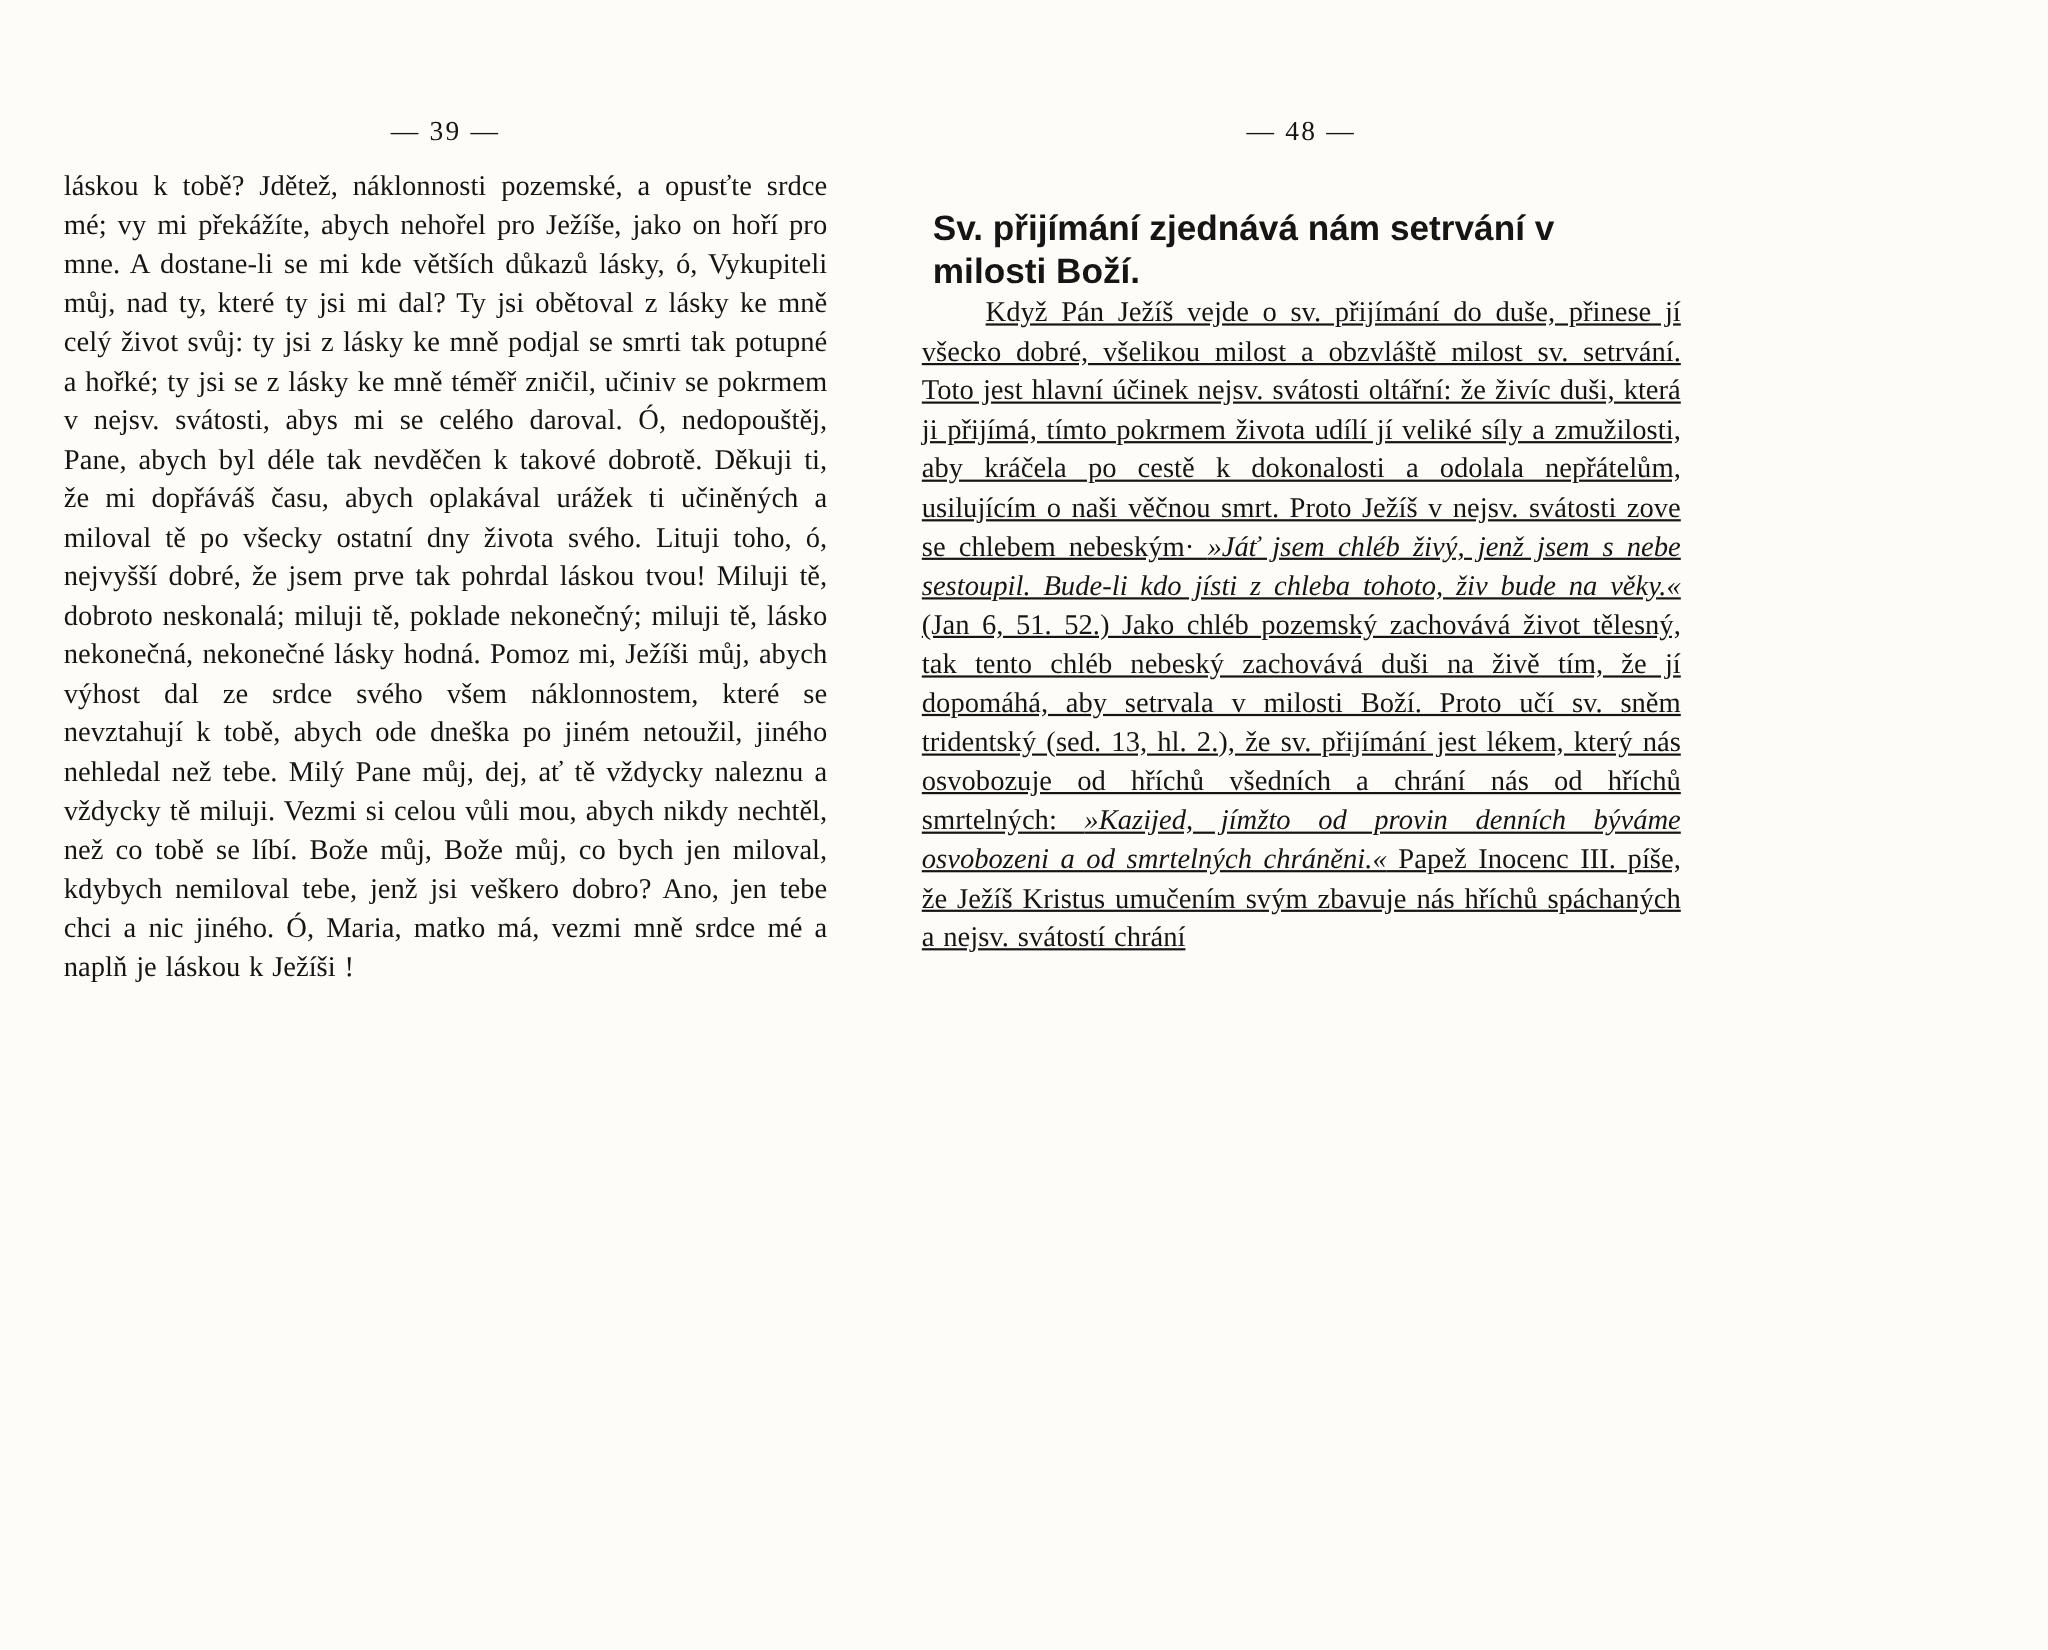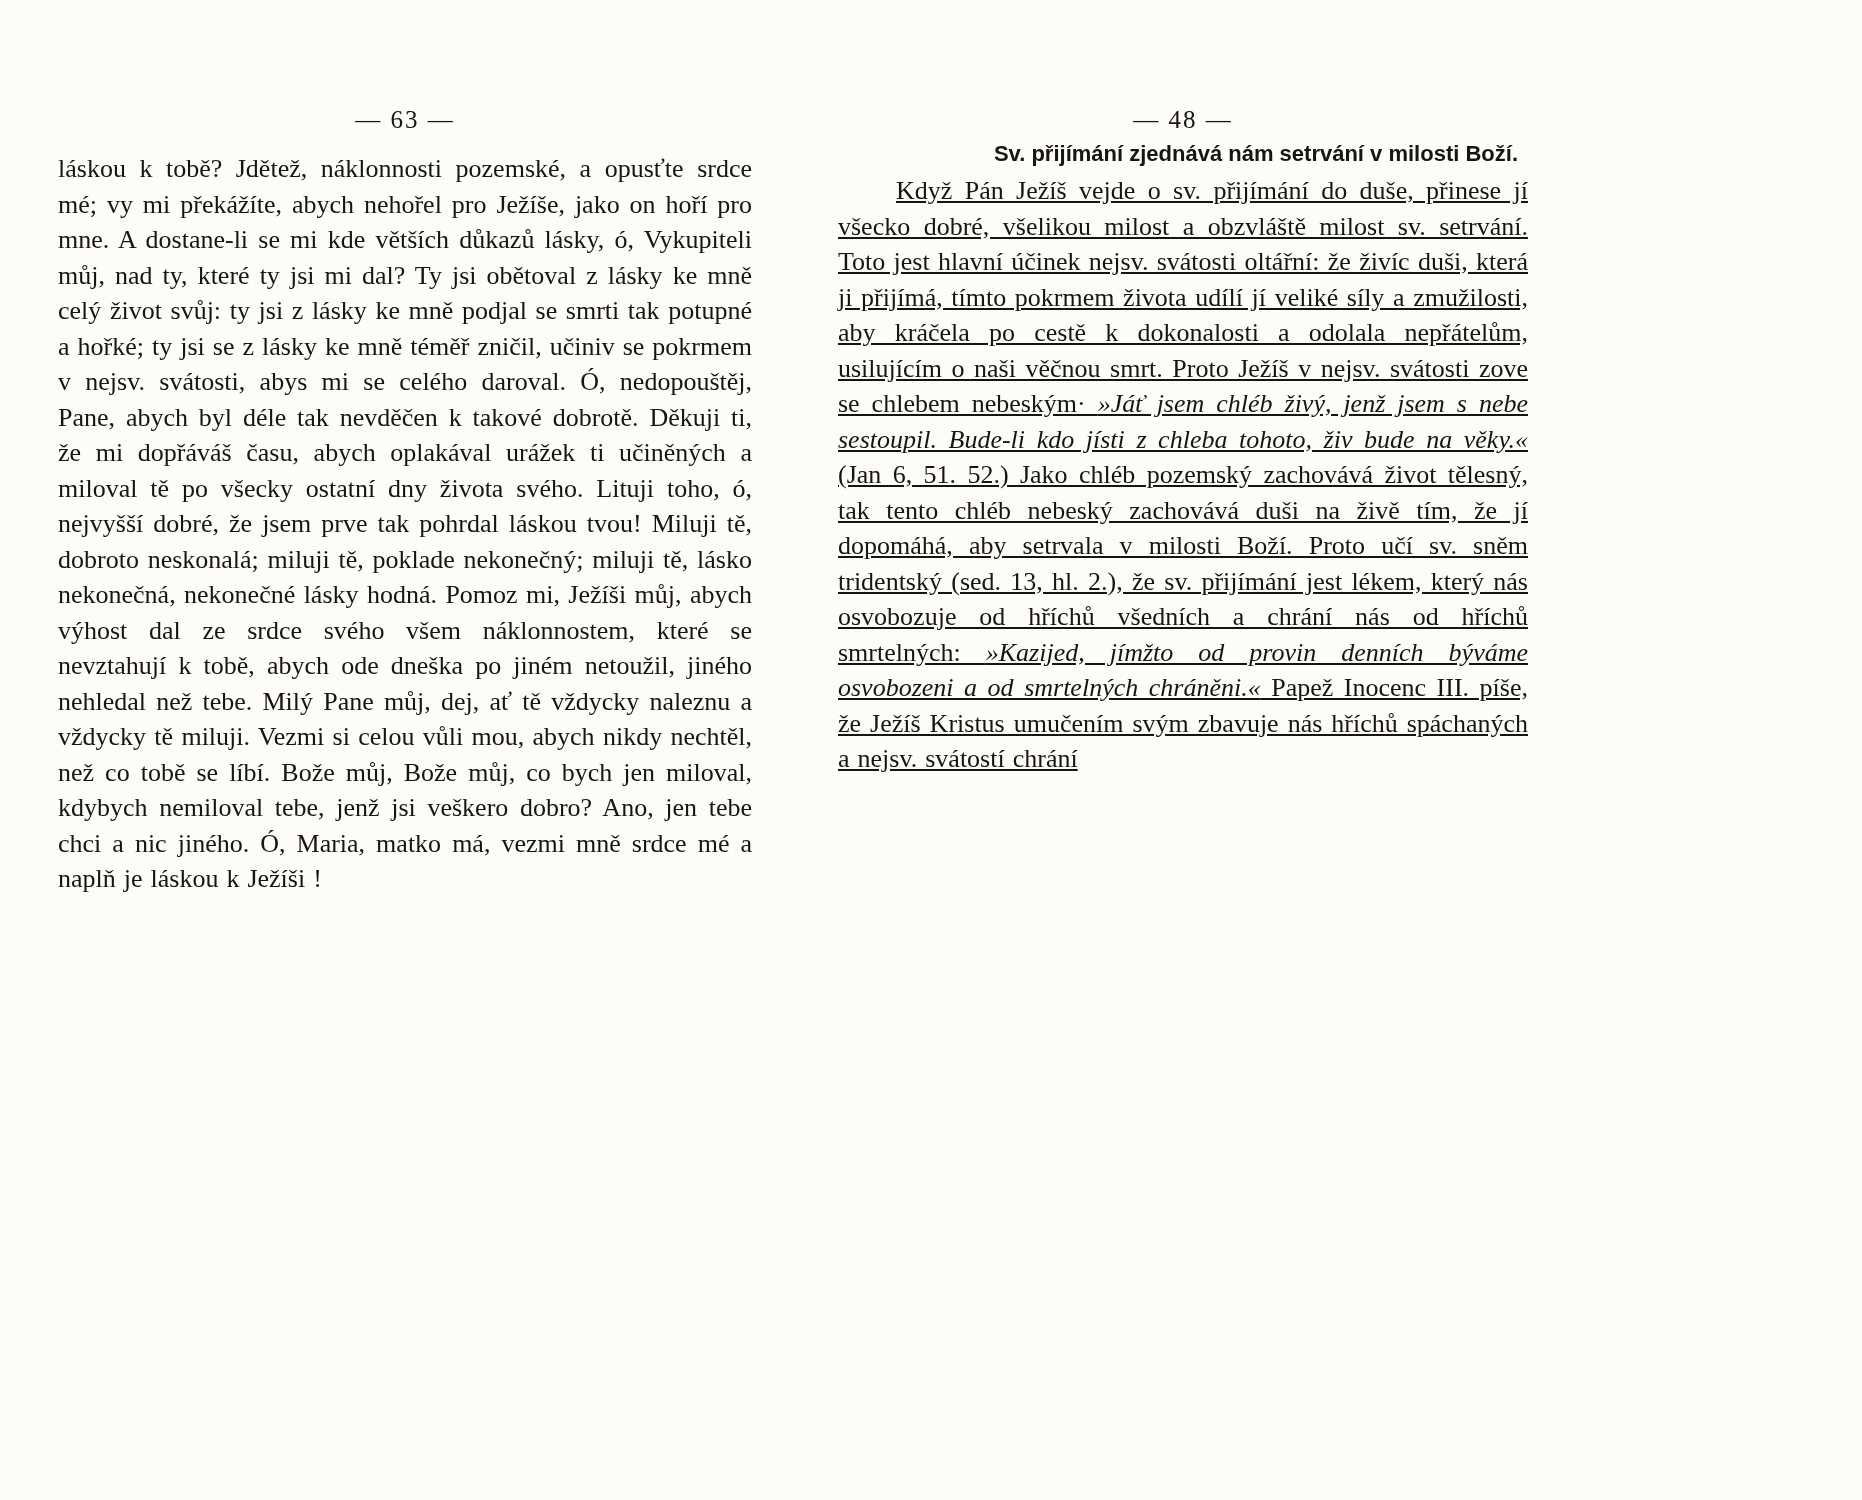--- a/index.html
+++ b/index.html
@@ -74,7 +74,7 @@
 <body>
 
 <div class="page left-page">
-  <div class="page-number">— 63 —</div>
+  <div class="page-number">— 39 —</div>
   <div class="body-text">
       <p class="para"><span>láskou k tobě? Jdětež, náklonnosti pozemské, a opusťte srdce mé; vy mi překážíte, abych nehořel pro Ježíše, jako on hoří pro mne. A dostane-li se mi kde větších důkazů lásky, ó, Vykupiteli můj, nad ty, které ty jsi mi dal? Ty jsi obětoval z lásky ke mně celý život svůj: ty jsi z lásky ke mně podjal se smrti tak potupné a hořké; ty jsi se z lásky ke mně téměř zničil, učiniv se pokrmem v nejsv. svátosti, abys mi se celého daroval. Ó, nedopouštěj, Pane, abych byl déle tak nevděčen k takové dobrotě. Děkuji ti, že mi dopřáváš času, abych oplakával urážek ti učiněných a miloval tě po všecky ostatní dny života svého. Lituji toho, ó, nejvyšší dobré, že jsem prve tak pohrdal láskou tvou! Miluji tě, dobroto neskonalá; miluji tě, poklade nekonečný; miluji tě, lásko nekonečná, nekonečné lásky hodná. Pomoz mi, Ježíši můj, abych výhost dal ze srdce svého všem náklonnostem, které se nevztahují k tobě, abych ode dneška po jiném netoužil, jiného nehledal než tebe. Milý Pane můj, dej, ať tě vždycky naleznu a vždycky tě miluji. Vezmi si celou vůli mou, abych nikdy nechtěl, než co tobě se líbí. Bože můj, Bože můj, co bych jen miloval, kdybych nemiloval tebe, jenž jsi veškero dobro? Ano, jen tebe chci a nic jiného. Ó, Maria, matko má, vezmi mně srdce mé a naplň je láskou k Ježíši !</span></p>
     </div>

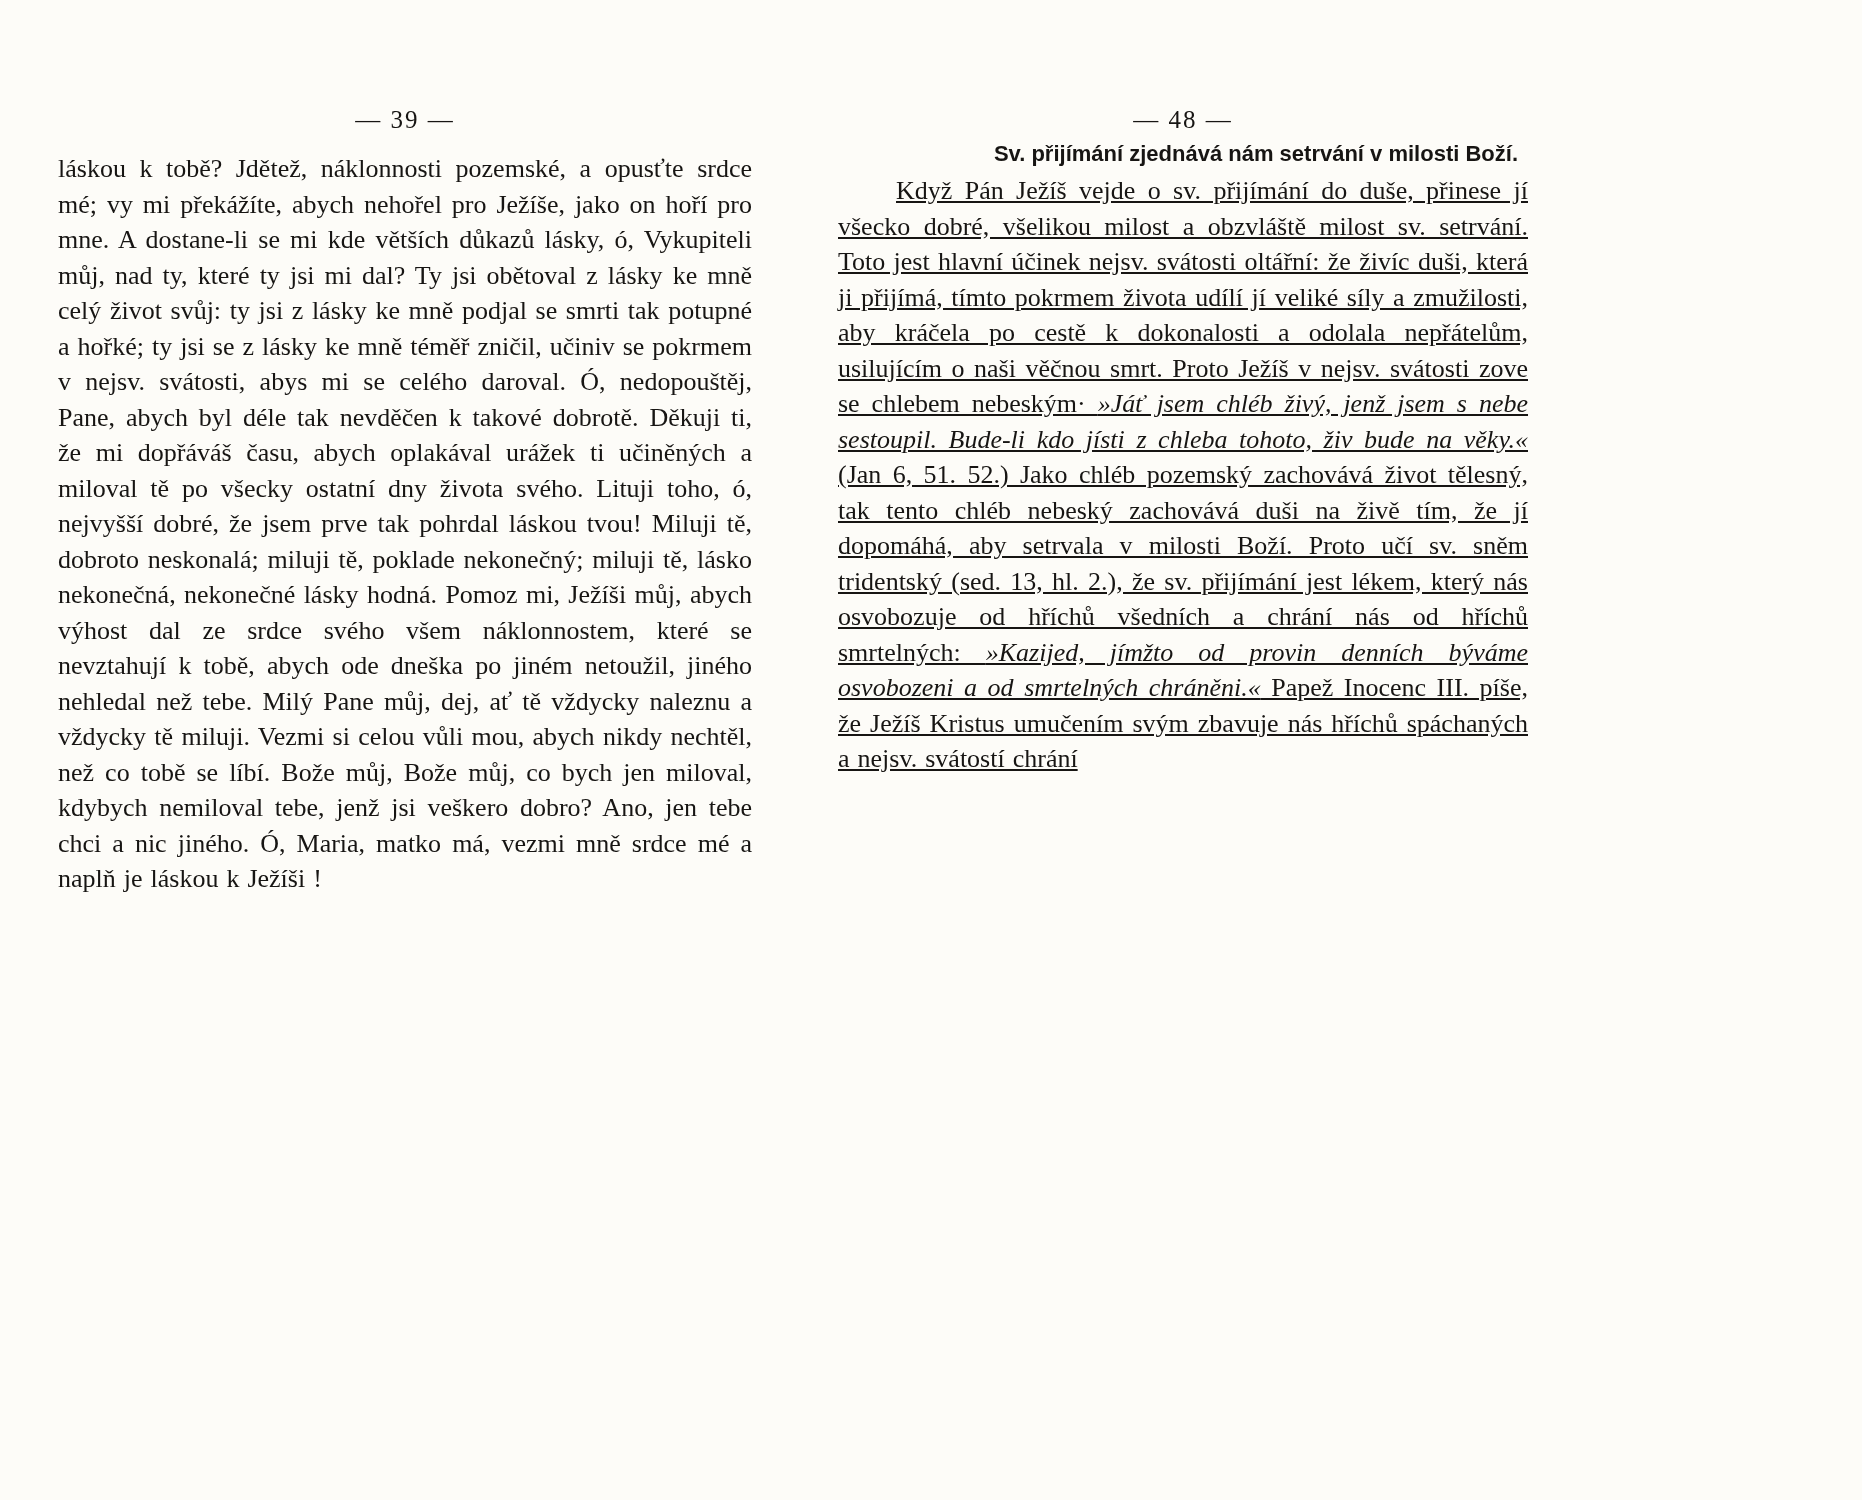--- a/index.html
+++ b/index.html
@@ -50,10 +50,11 @@
     letter-spacing: 1.5px;
   }
   .section-title {
-    text-align: right;
+    margin-top: 54px;
+    text-align: left;
     font-family: "Liberation Sans", sans-serif;
     font-weight: 700;
-    font-size: 22px;
+    font-size: 32px;
     line-height: 39px;
     padding: 0 10px;
   }

